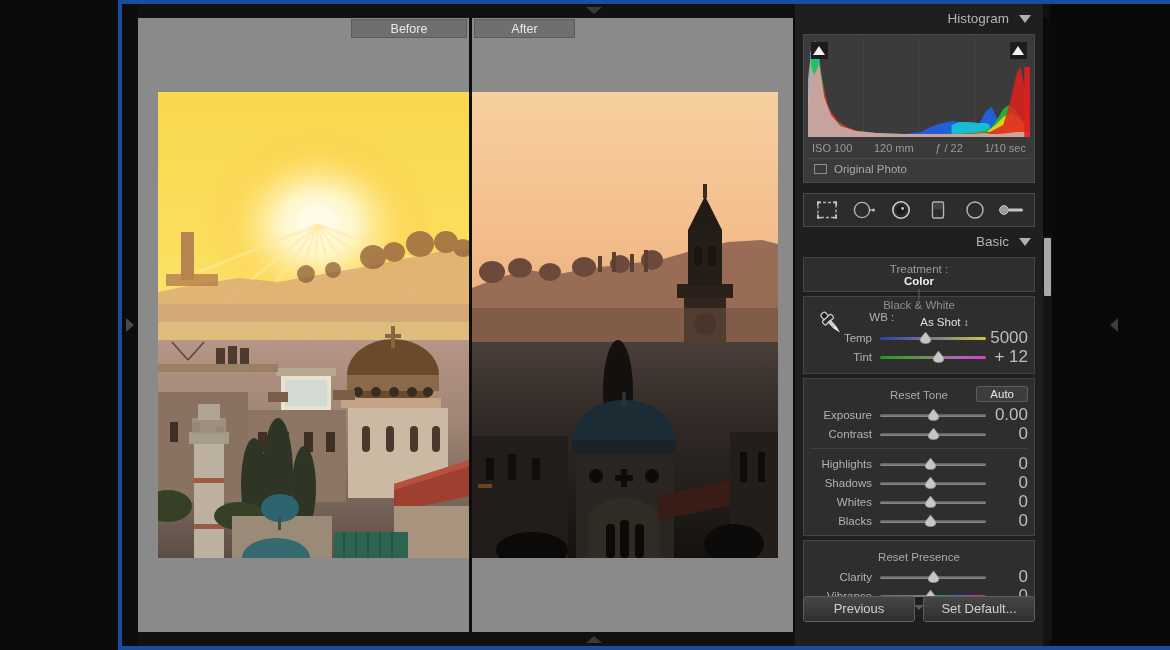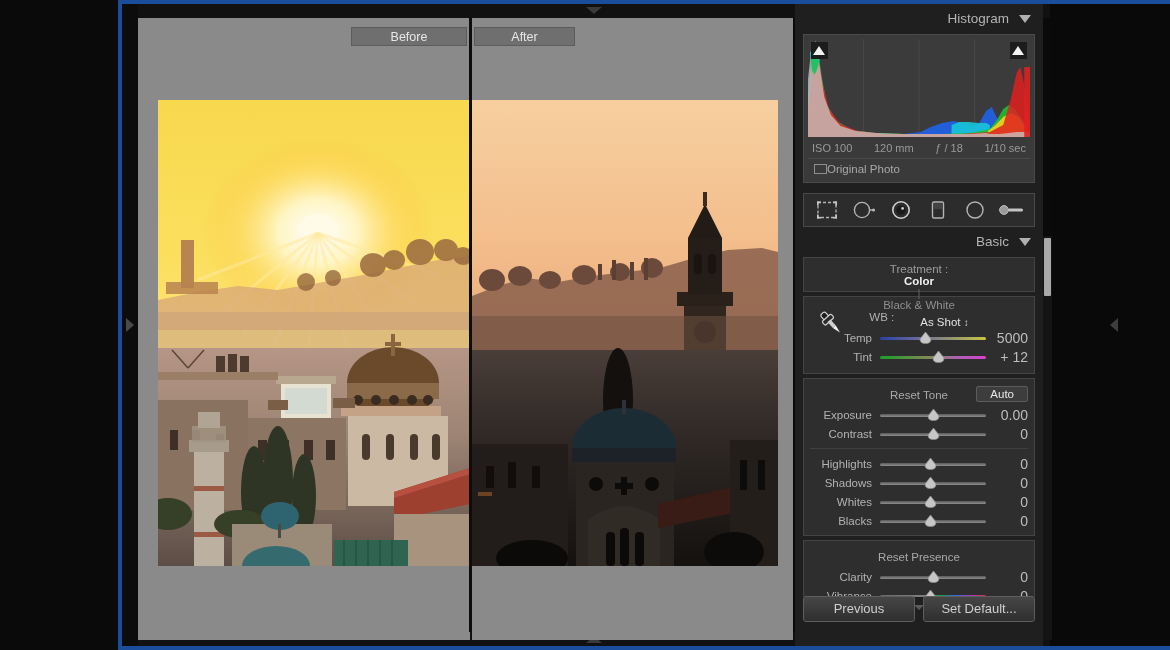--- a/index.html
+++ b/index.html
@@ -60,7 +60,7 @@
     width: 655px; height: 614px;
     background: #8a8a8a;
   }
-  .pane { position: absolute; top: 8px; height: 614px; background: #8a8a8a; text-decoration: underline; }
+  .pane { position: absolute; top: 0; height: 614px; background: #8a8a8a; text-decoration: underline; }
   #pane-before { left: 0; width: 332px; }
   #pane-after  { left: 334px; width: 321px; }
   .pane-divider {

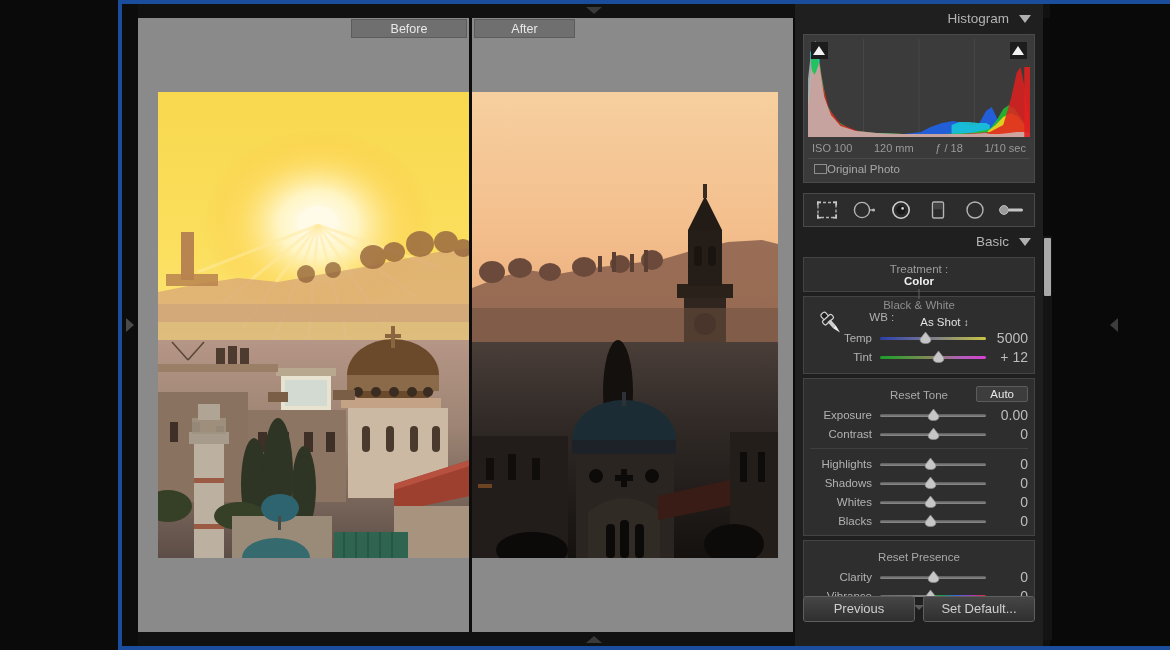--- a/index.html
+++ b/index.html
@@ -638,7 +638,7 @@
       <div class="hist-meta">
         <span>ISO 100</span>
         <span>120 mm</span>
-        <span>ƒ / 18</span>
+        <span>ƒ / 22</span>
         <span>1/10 sec</span>
       </div>
 

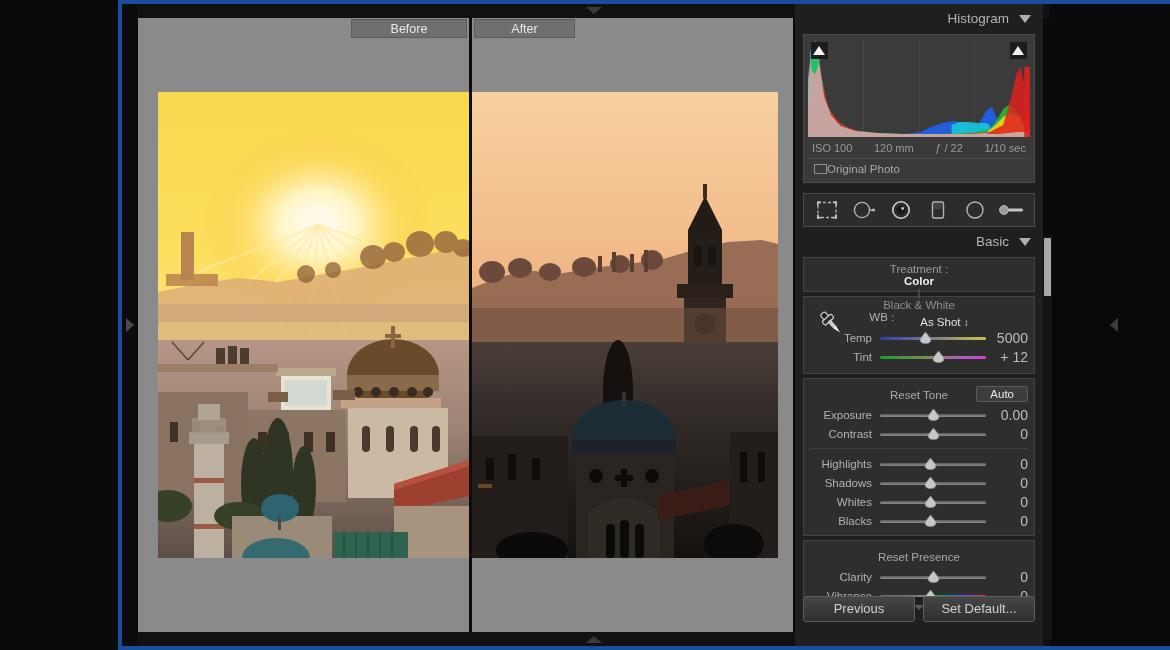--- a/index.html
+++ b/index.html
@@ -148,7 +148,7 @@
   .hist-meta span { white-space: nowrap; text-align: right; }
 
   .orig-photo-row {
-    display: flex; align-items: center; 
+    display: flex; align-items: center; gap: 7px;
     padding: 4px 4px 3px 6px;
     border-top: 1px solid #4a4a4a;
     margin-top: 2px;

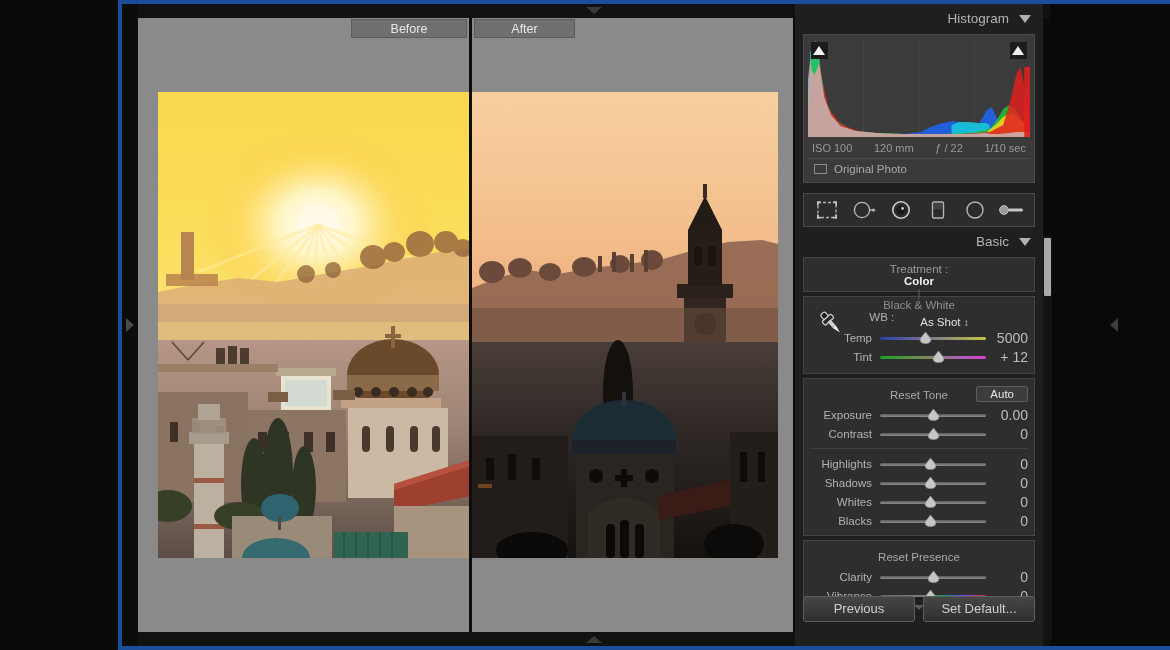--- a/index.html
+++ b/index.html
@@ -241,7 +241,7 @@
   .s-thumb svg { display:block; }
   .slider-row .s-val {
     width: 42px; text-align: right; color: #bdbdbd;
-    font-size: 14px;
+    font-size: 17px;
   }
 
   .reset-row {

